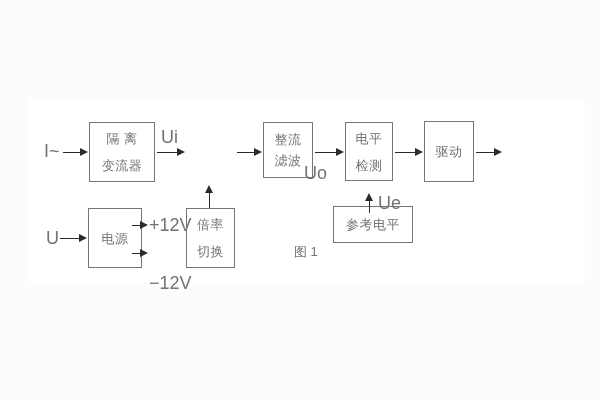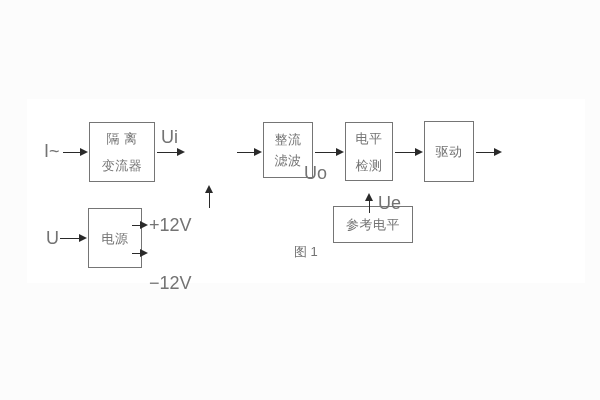--- a/index.html
+++ b/index.html
@@ -103,6 +103,10 @@
     <span>电源</span>
   </div>
 
+  <div class="blk two" style="left:186px; top:208px; width:49px; height:60px;">
+    <span>倍率</span>
+    <span>切换</span>
+  </div>
 
   <div class="blk" style="left:333px; top:206px; width:80px; height:37px;">
     <span>参考电平</span>

